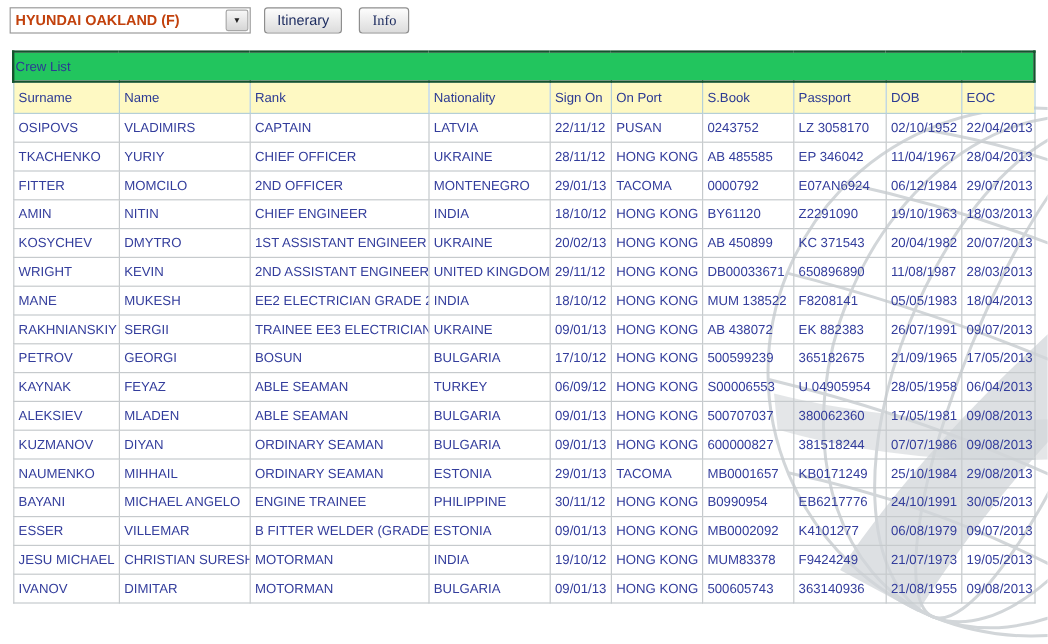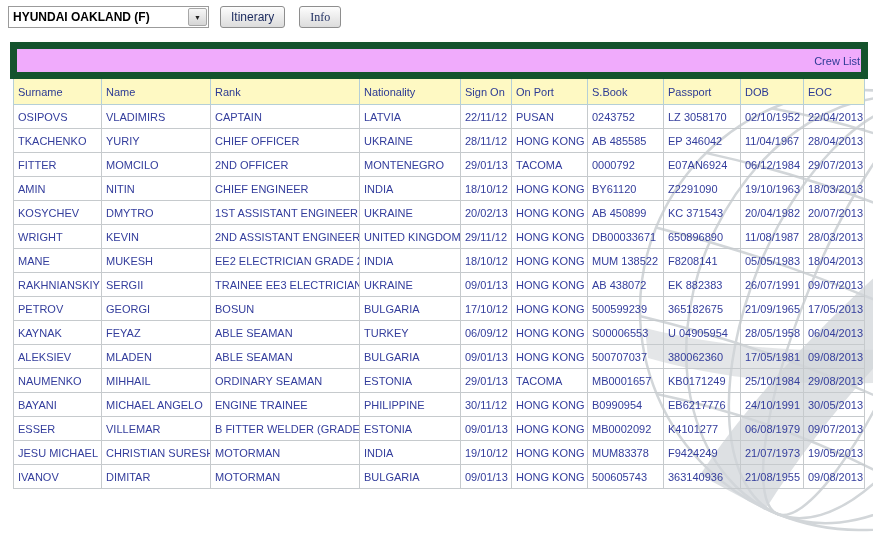--- a/index.html
+++ b/index.html
@@ -22,7 +22,7 @@
     cursor:default;
   }
   .combobox .cb-value{
-    font-size:12px;font-weight:bold;color:#000000;
+    font-size:12px;font-weight:bold;color:#c2410c;
     padding-left:4px;white-space:nowrap;overflow:hidden;
   }
   .combobox .cb-arrow{

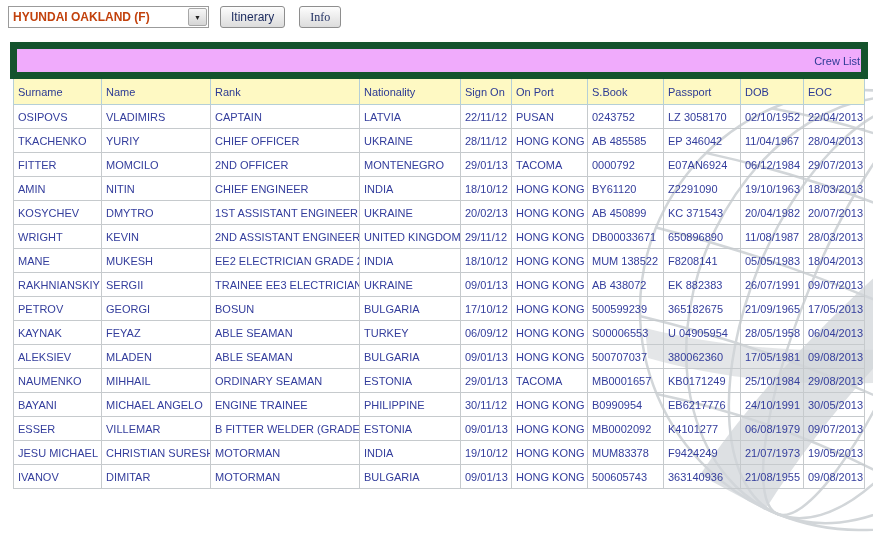--- a/index.html
+++ b/index.html
@@ -54,8 +54,8 @@
     overflow:hidden;white-space:nowrap;
   }
   tr.title-row td{
-    background:#f0abfc;height:21px;text-align:right;
-    border:7px solid #14532d;font-weight:normal;color:#2c3a94;
+    background:#22c55e;height:21px;text-align:left;
+    border:2px solid #14532d;font-weight:normal;color:#2c3a94;
   }
   tr.header-row th{
     background:#fef9c3;height:23px;text-align:left;padding-left:4px;

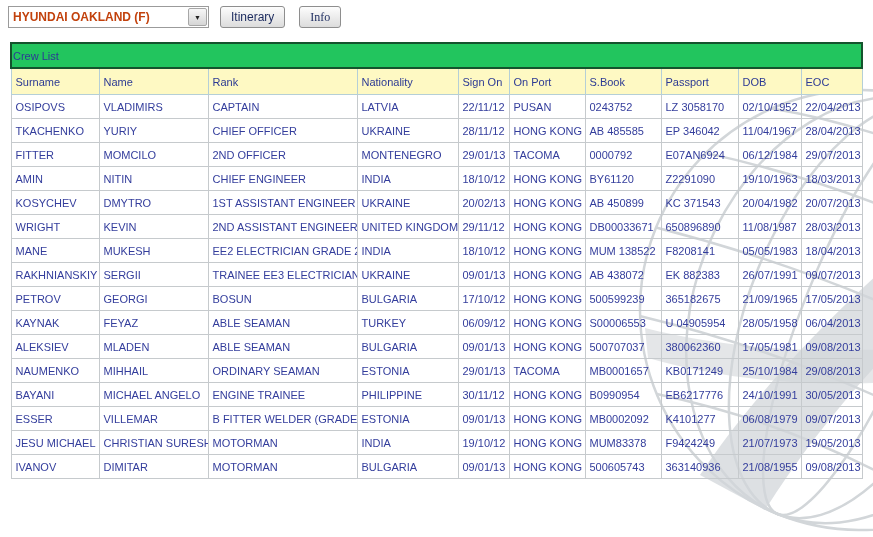--- a/index.html
+++ b/index.html
@@ -266,6 +266,18 @@
           <td>09/08/2013</td>
         </tr>
         <tr>
+          <td>KUZMANOV</td>
+          <td>DIYAN</td>
+          <td>ORDINARY SEAMAN</td>
+          <td>BULGARIA</td>
+          <td>09/01/13</td>
+          <td>HONG KONG</td>
+          <td>600000827</td>
+          <td>381518244</td>
+          <td>07/07/1986</td>
+          <td>09/08/2013</td>
+        </tr>
+        <tr>
           <td>NAUMENKO</td>
           <td>MIHHAIL</td>
           <td>ORDINARY SEAMAN</td>

